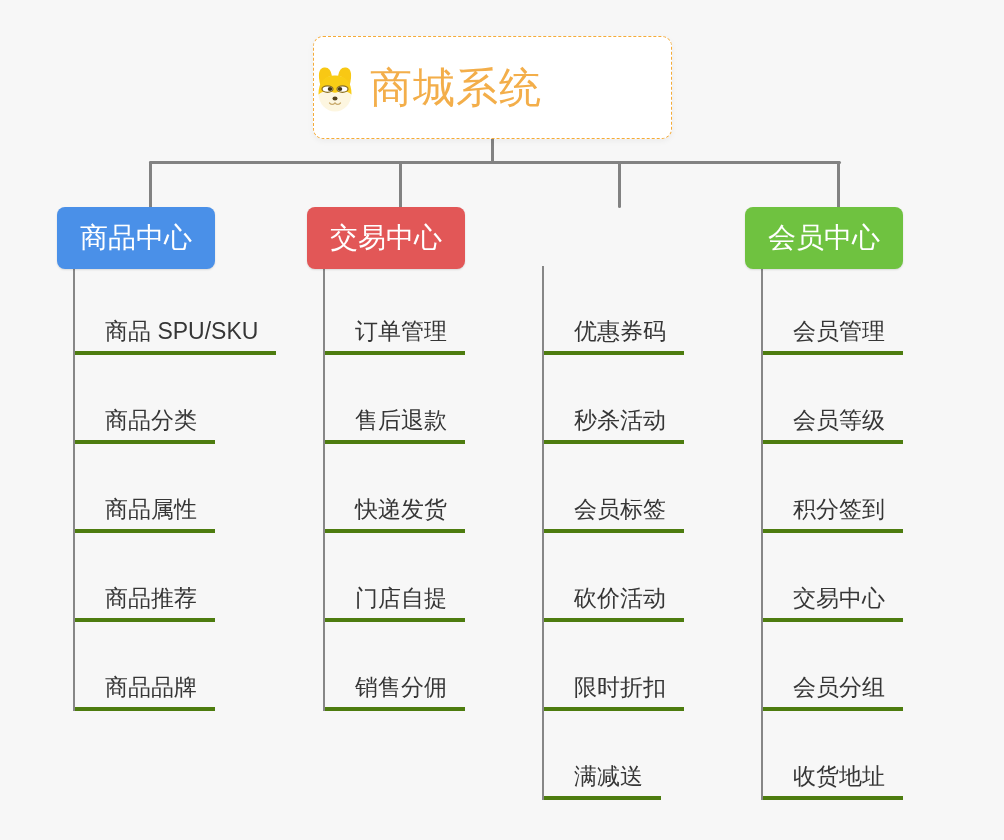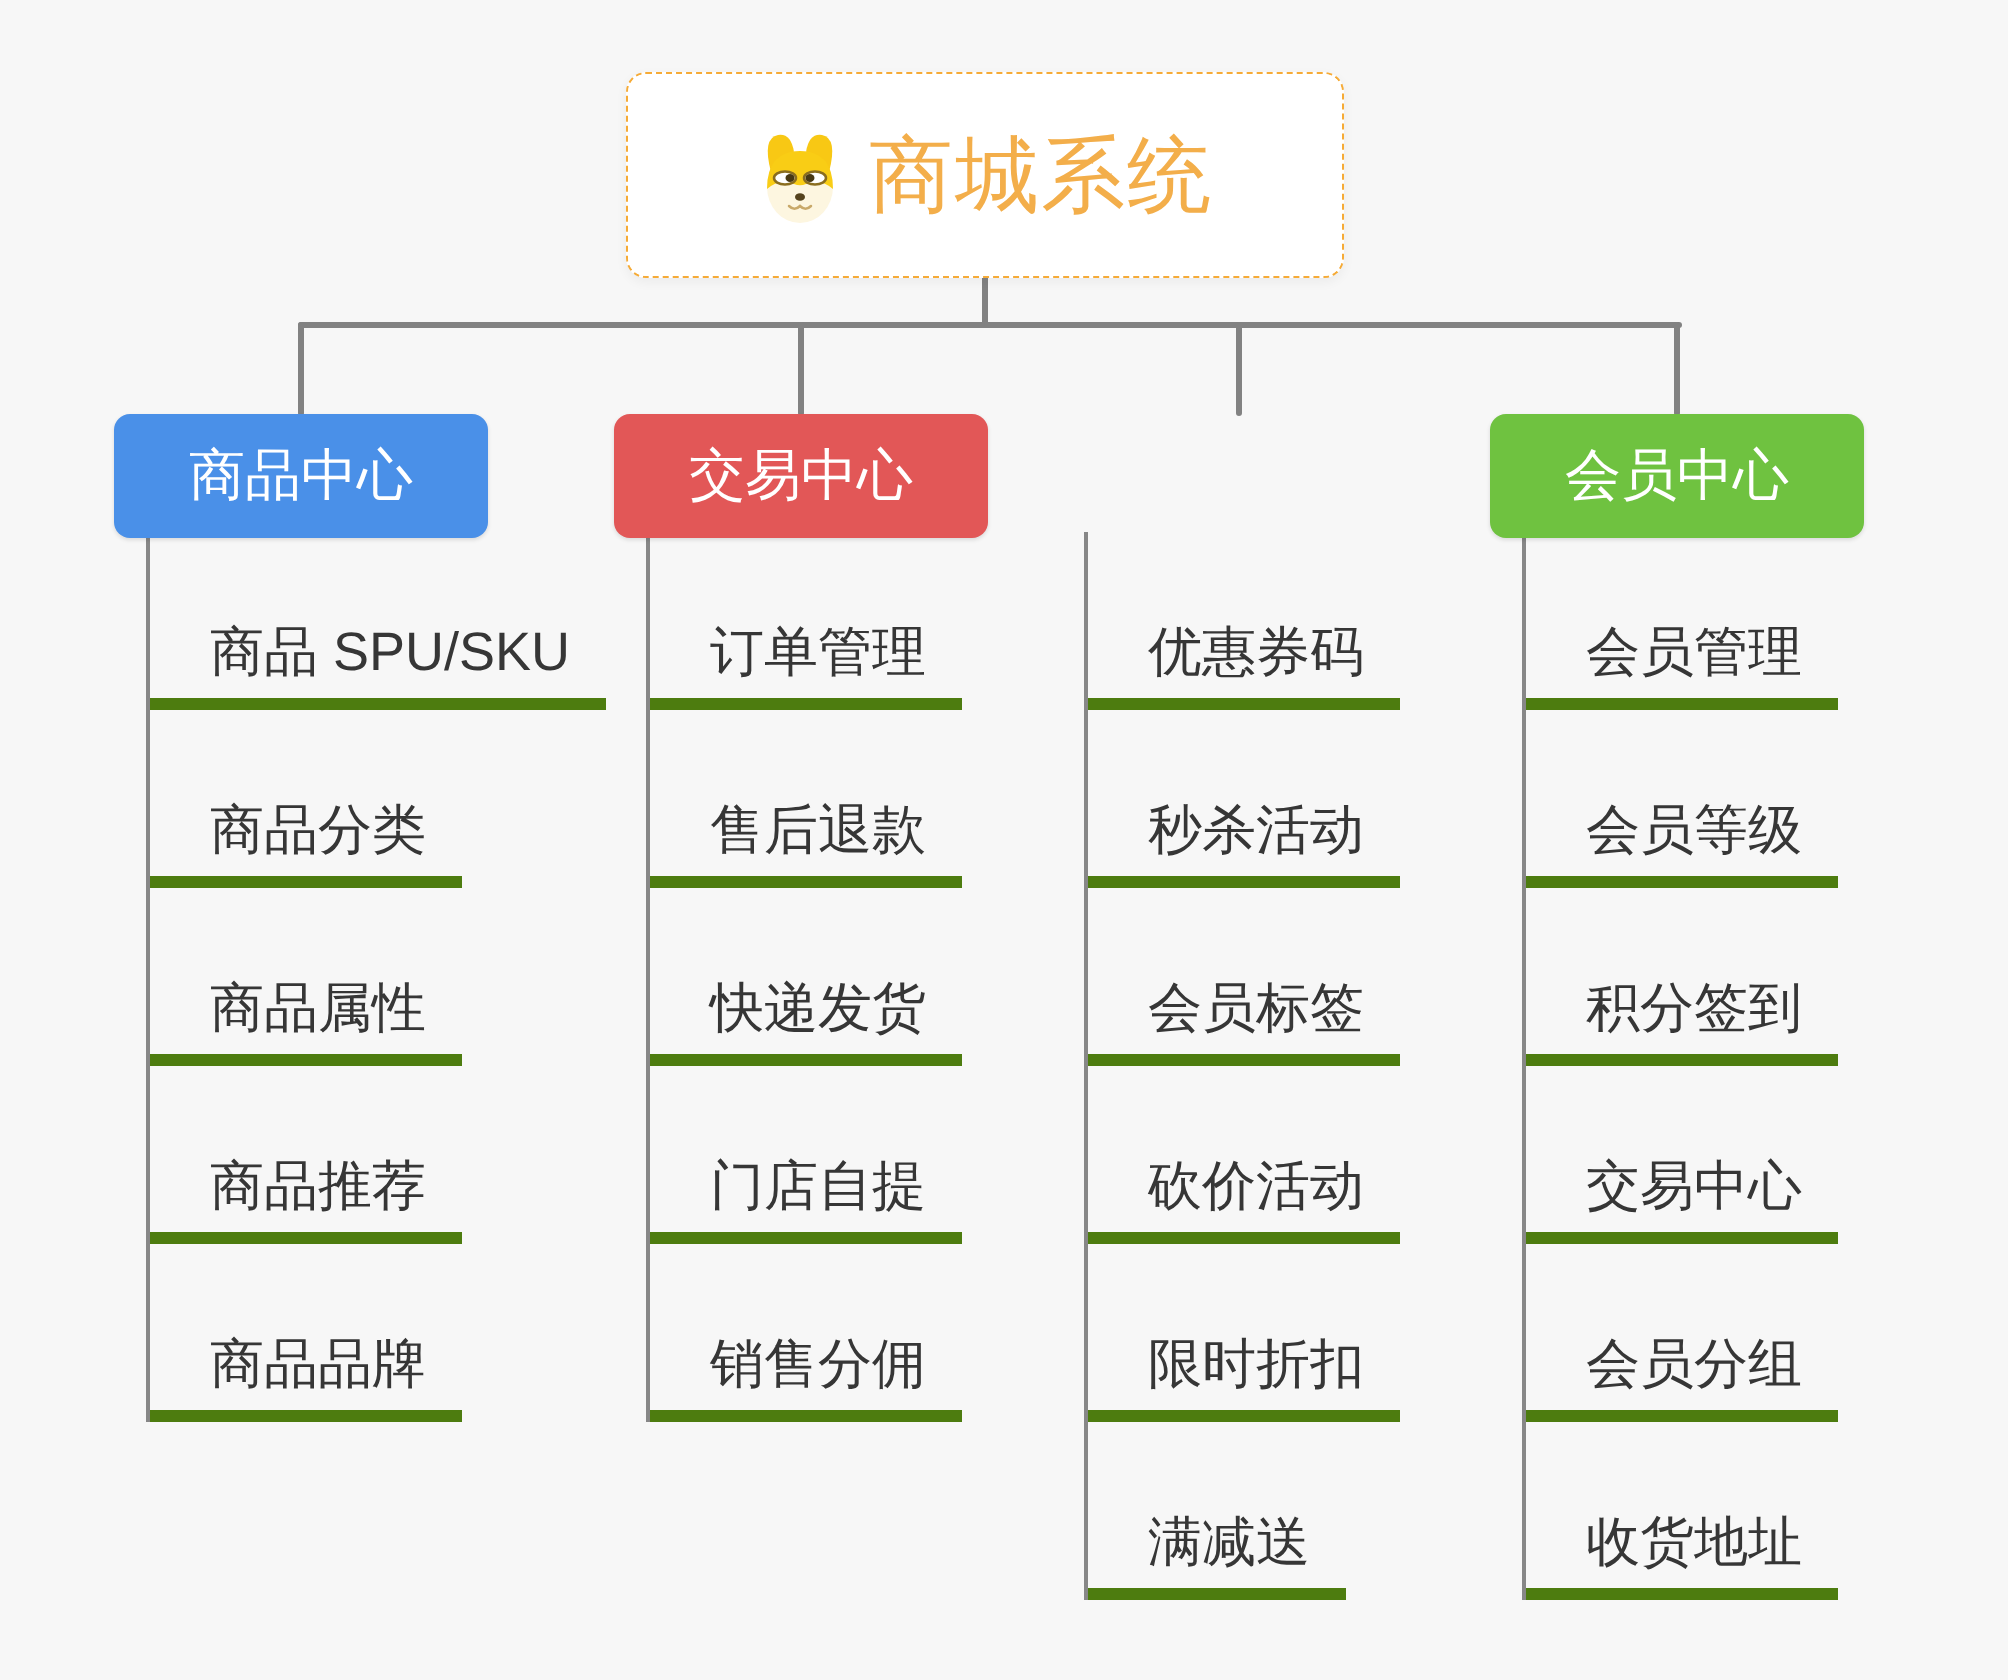--- a/index.html
+++ b/index.html
@@ -26,7 +26,7 @@
     border:1px dashed #f6ab37;
     border-radius:10px;
     box-shadow:0 2px 6px rgba(0,0,0,0.05);
-    display:flex;align-items:center;justify-content:center;
+    display:flex;align-items:center;
   }
   .root-icon{margin-right:14px;flex:0 0 auto;}
   .root-title{

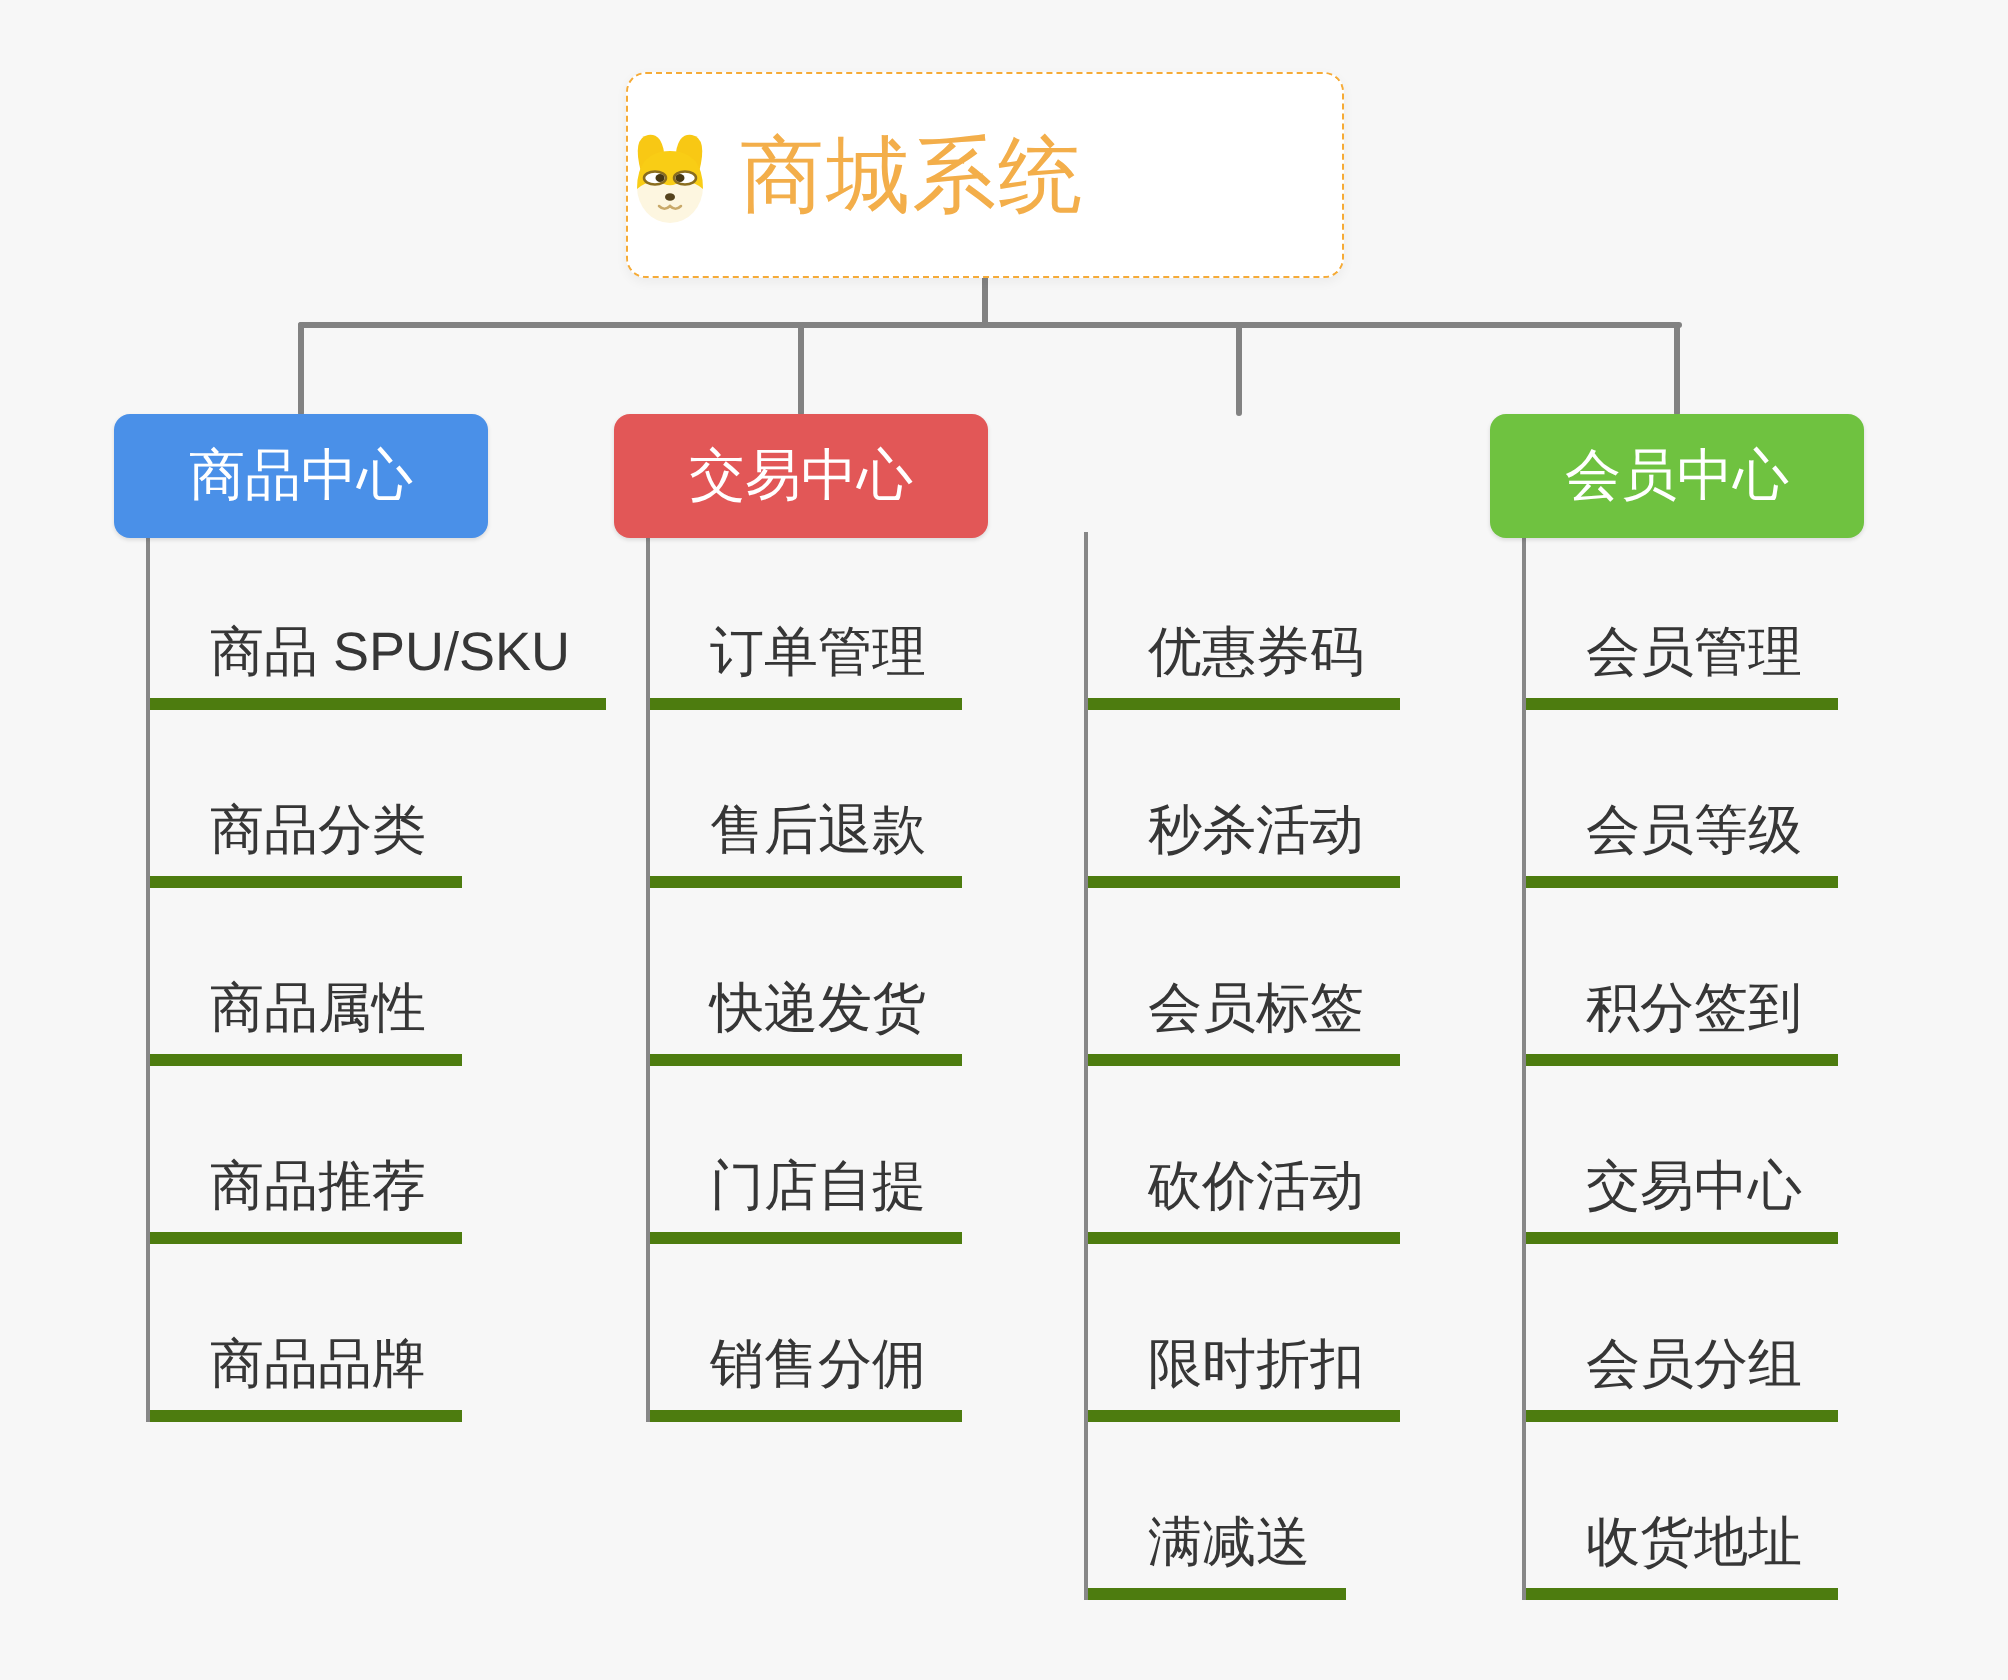--- a/index.html
+++ b/index.html
@@ -35,7 +35,7 @@
   
   .col{position:absolute;top:207px;width:250px;height:594px;}
   .bbox{
-    position:absolute;left:0;top:0;width:187px;height:62px;
+    position:absolute;left:0;top:0;width:158px;height:62px;
     border-radius:8px;
     display:flex;align-items:center;justify-content:center;
     box-shadow:0 1px 2px rgba(0,0,0,0.12);

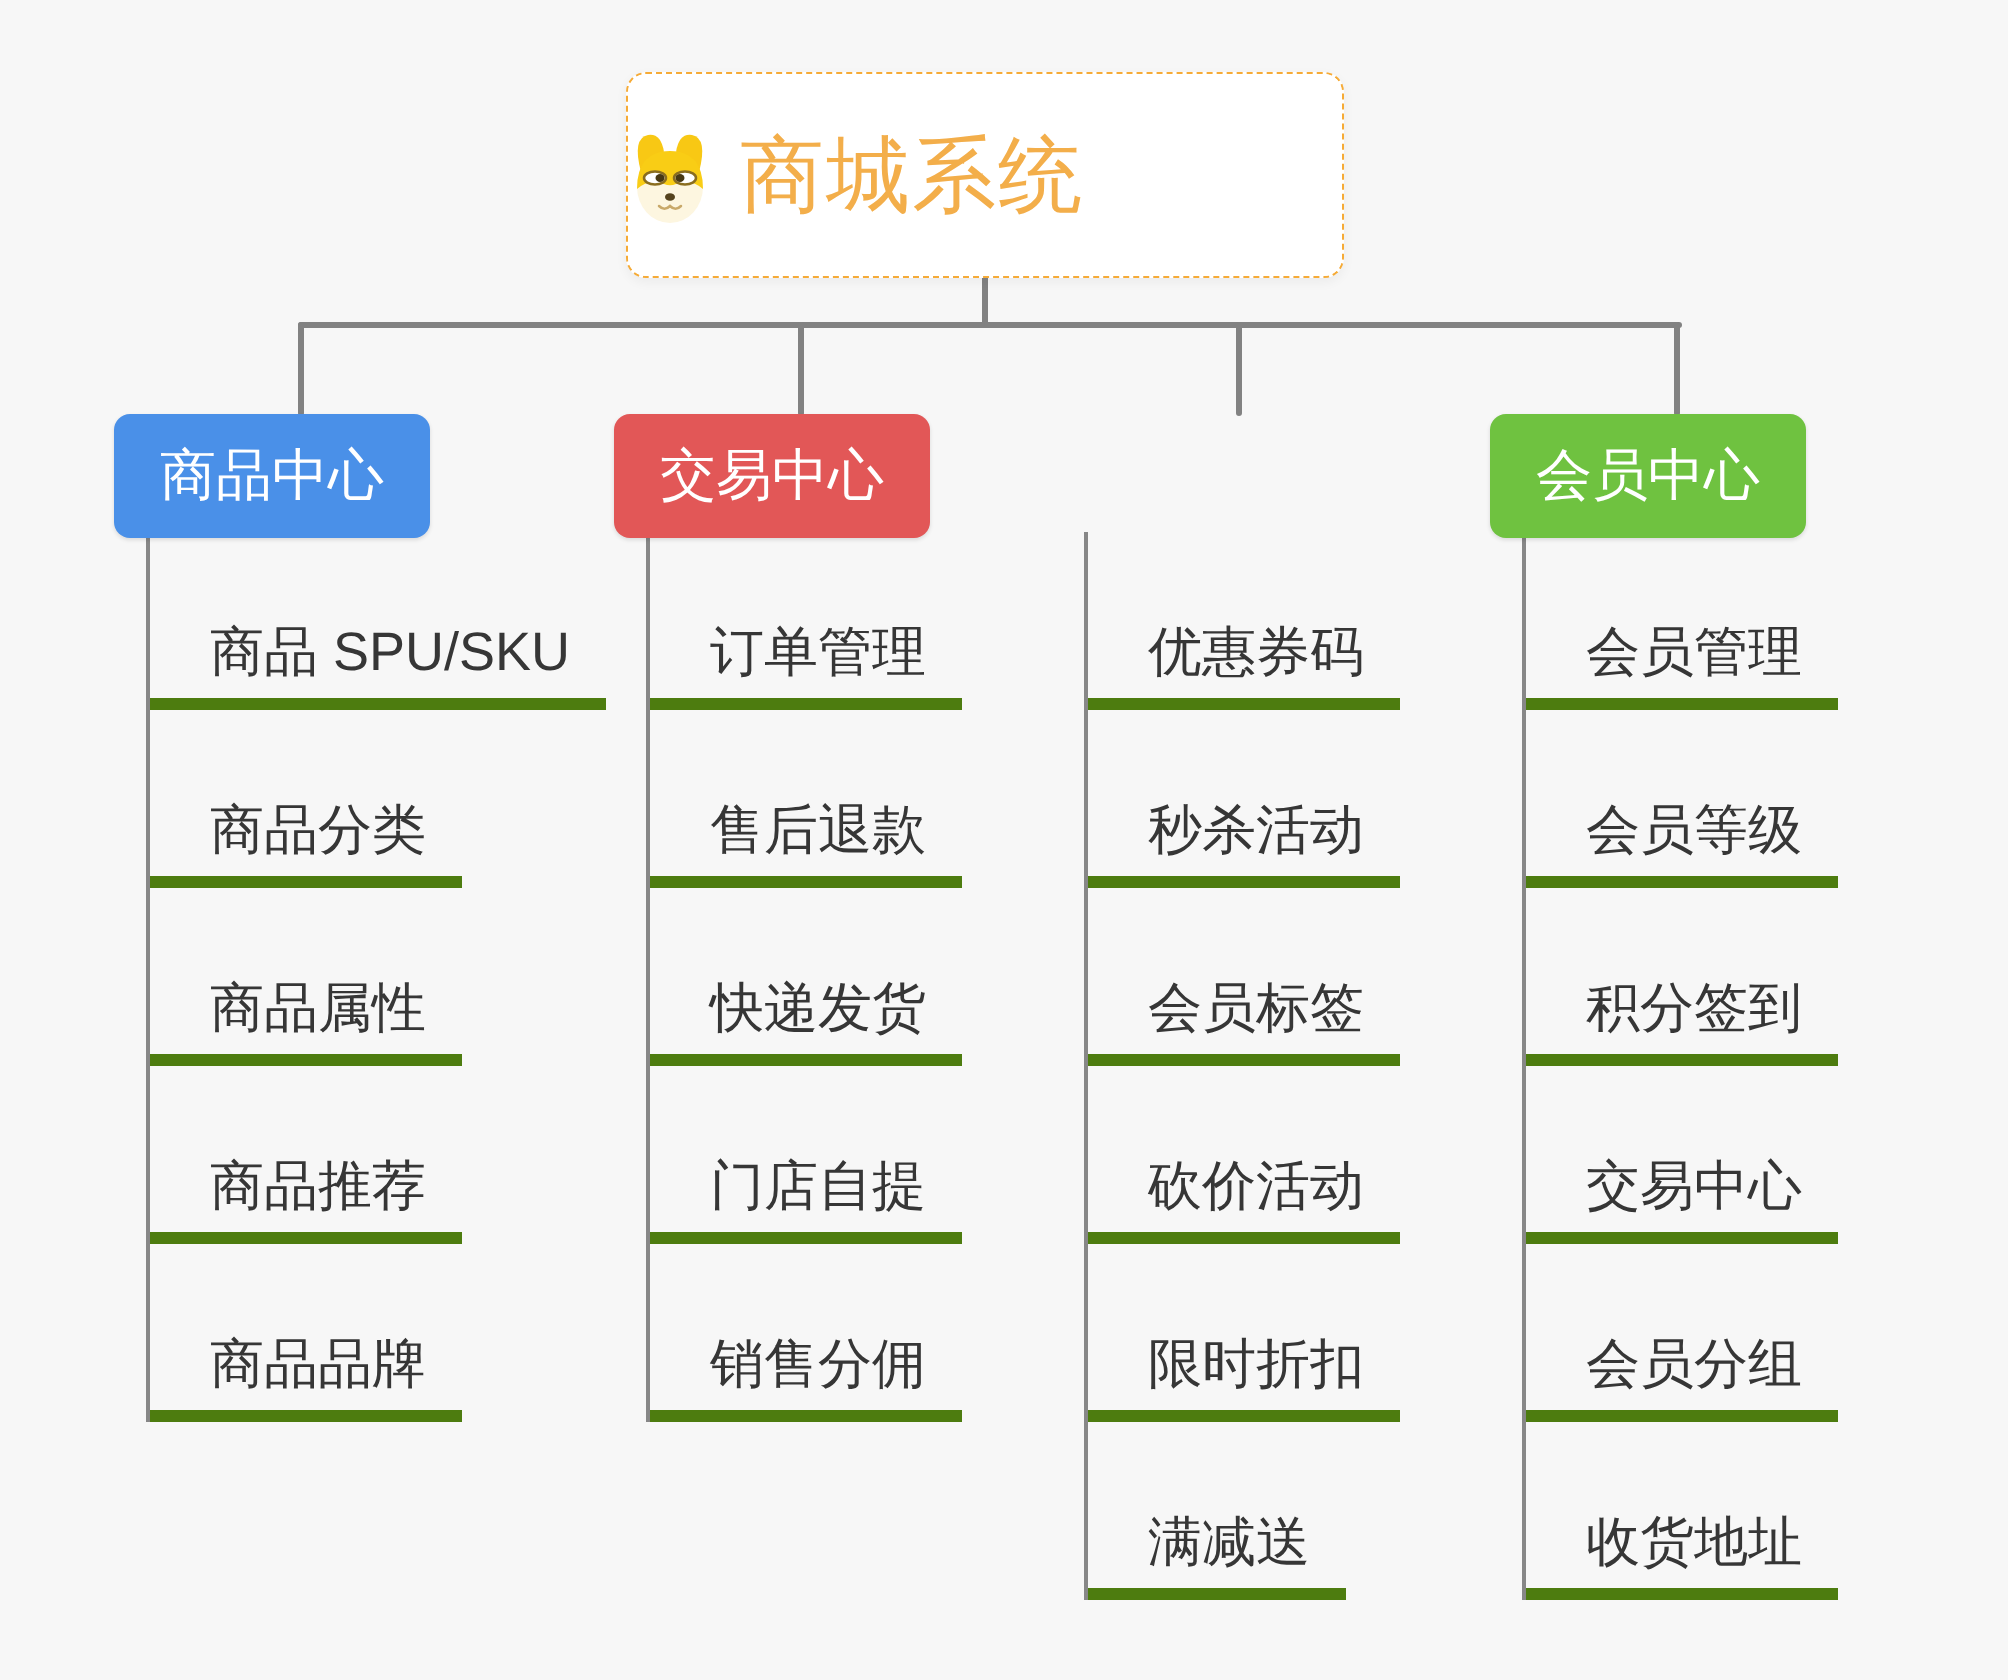--- a/index.html
+++ b/index.html
@@ -52,9 +52,9 @@
   .leaf-label{
     display:inline-block;
     white-space:nowrap;
-    font-size:27px;color:#363636;
+    font-size:23px;color:#363636;
     padding:0 18px 7px 30px;
-    border-bottom:6px solid #4d7c0f;
+    border-bottom:4px solid #4d7c0f;
     line-height:1.1;
   }
 </style>

